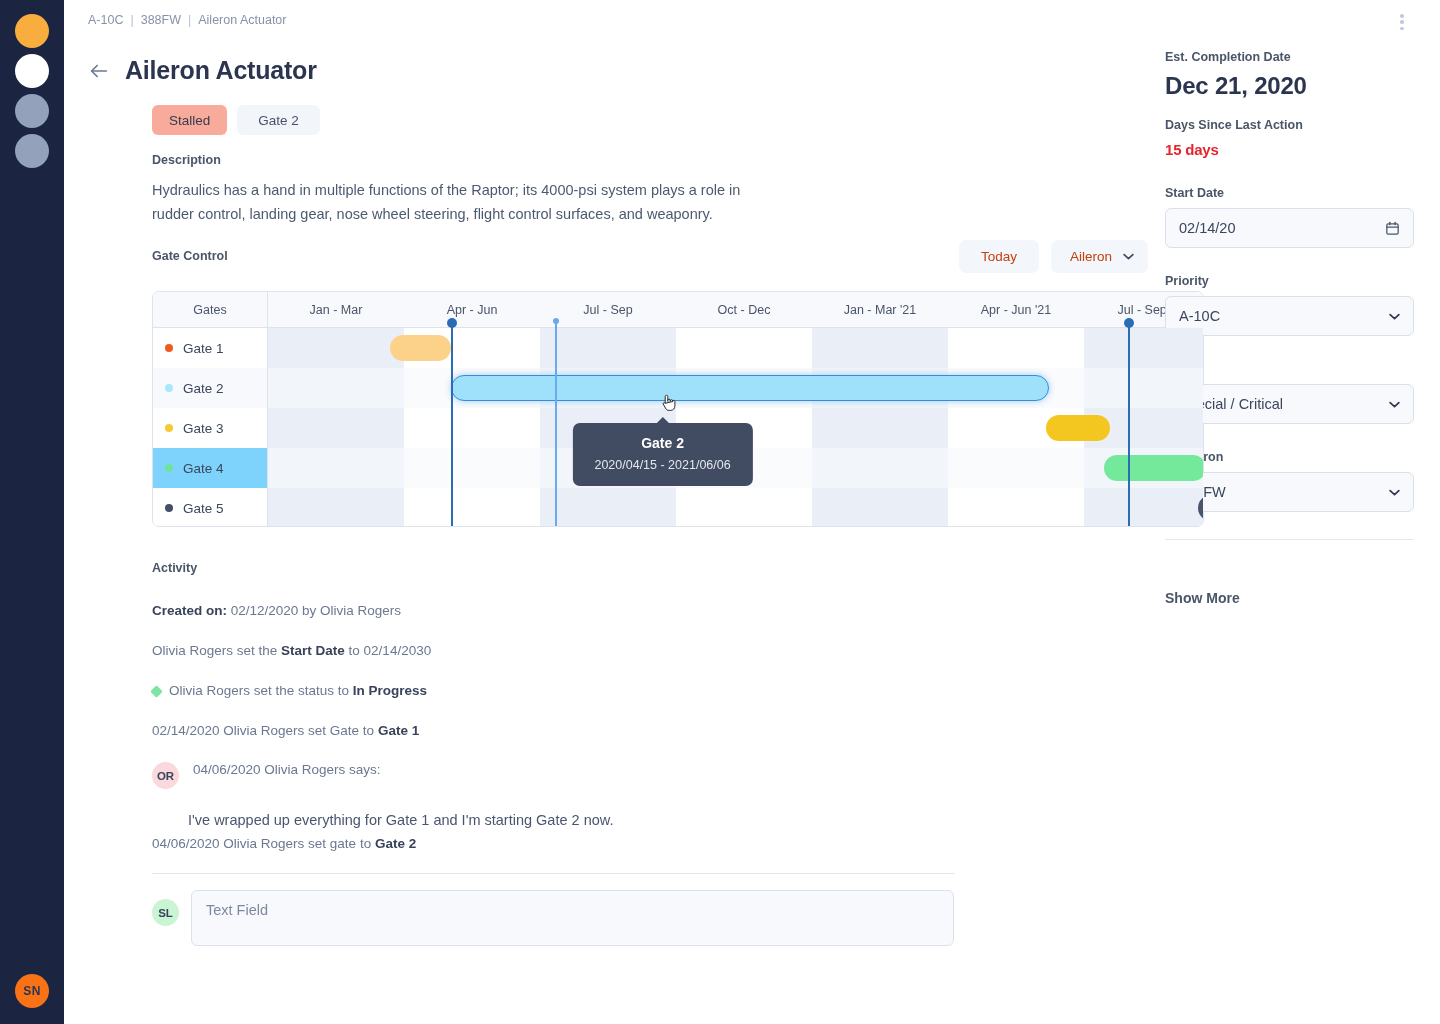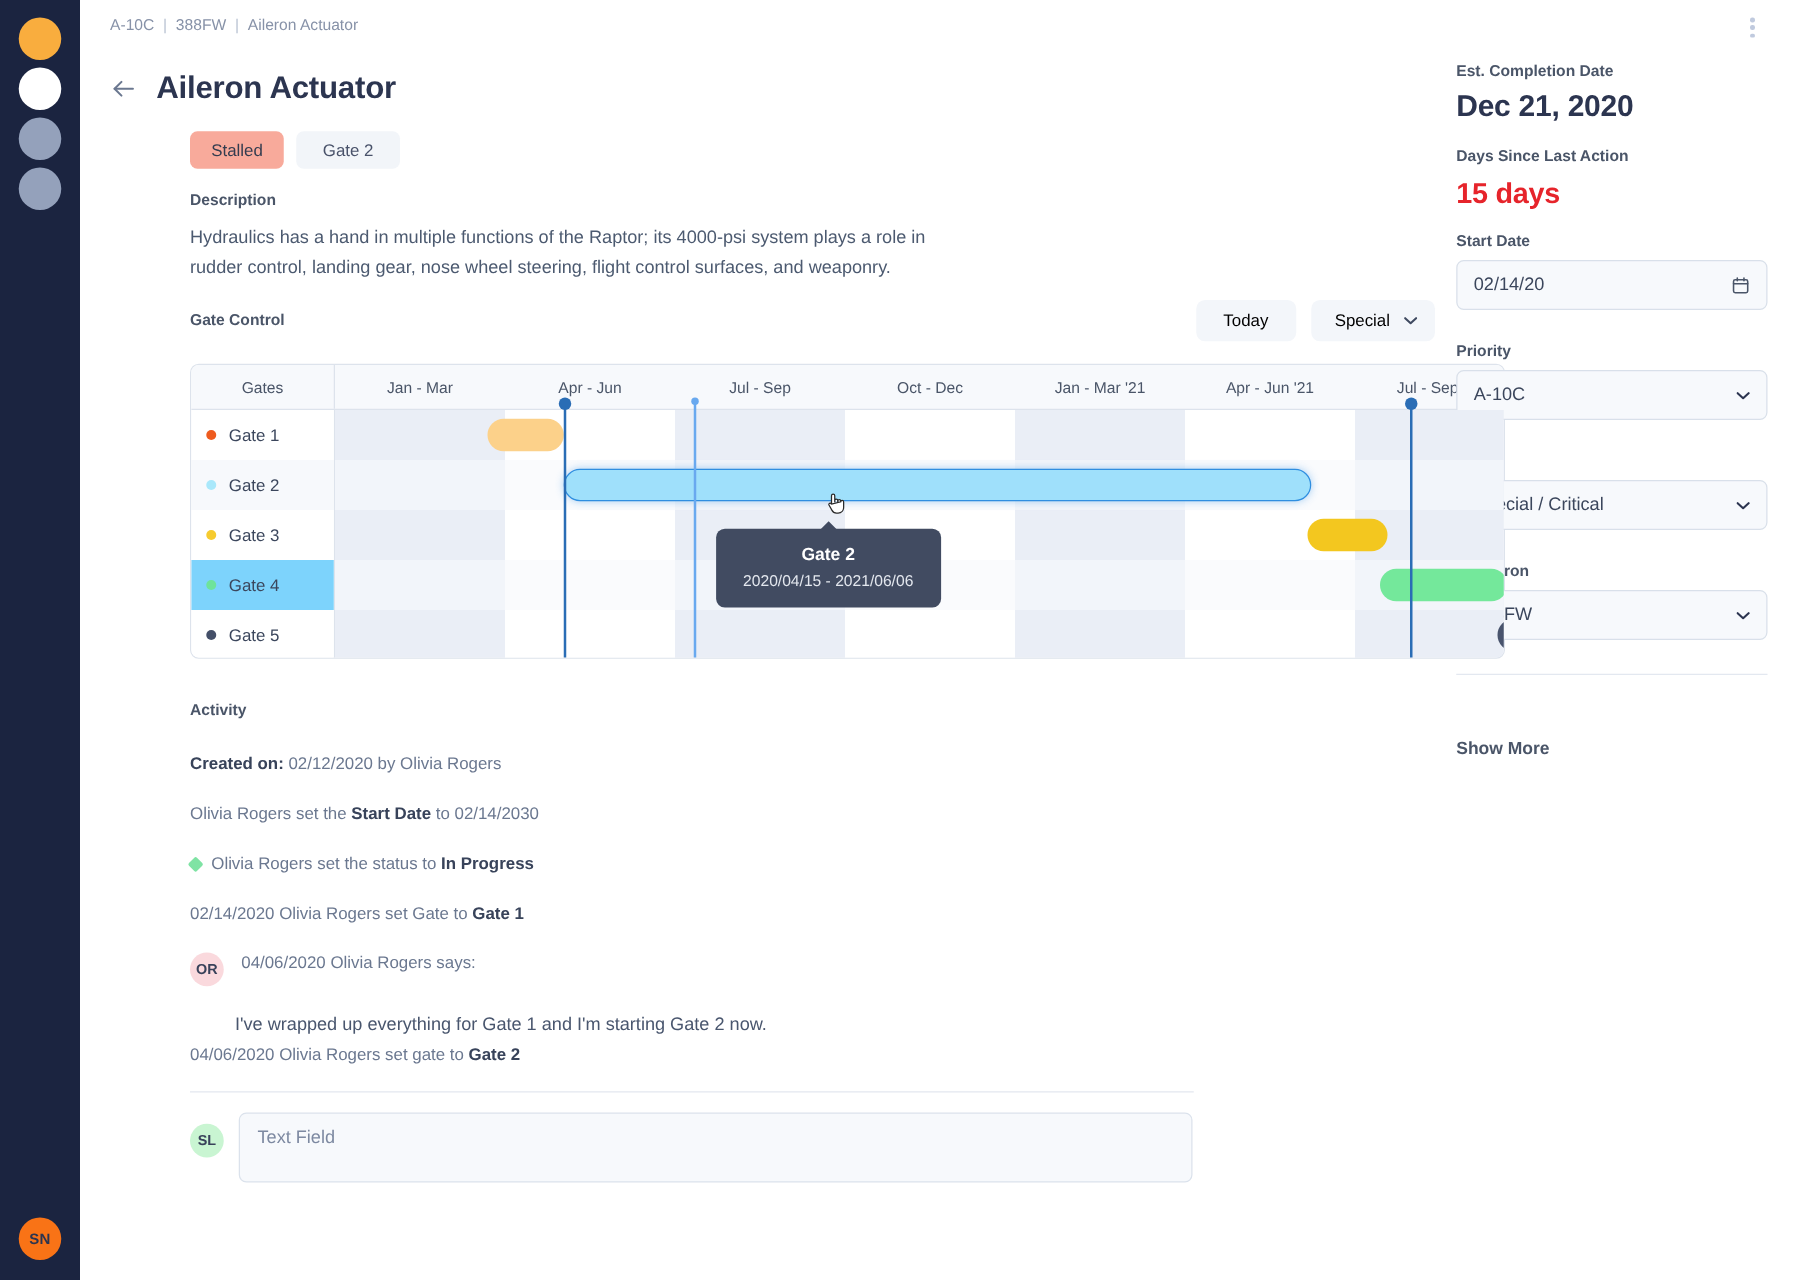--- a/index.html
+++ b/index.html
@@ -182,7 +182,7 @@
   }
   .rp-label { font-size: 12.5px; font-weight: 700; color: #4a5568; }
   .rp-big { font-size: 24px; font-weight: 700; color: #2c3550; letter-spacing: -0.2px; }
-  .rp-alert { font-size: 23px; font-weight: 700; color: #e6242b; letter-spacing: -0.2px; }
+  .rp-alert { font-size: 15px; font-weight: 700; color: #e6242b; letter-spacing: -0.2px; }
   .field-label { font-size: 12.5px; font-weight: 700; color: #4a5568; margin-bottom: 8px; }
   .field-box {
     width: 249px; height: 40px; background: #f7f9fc;

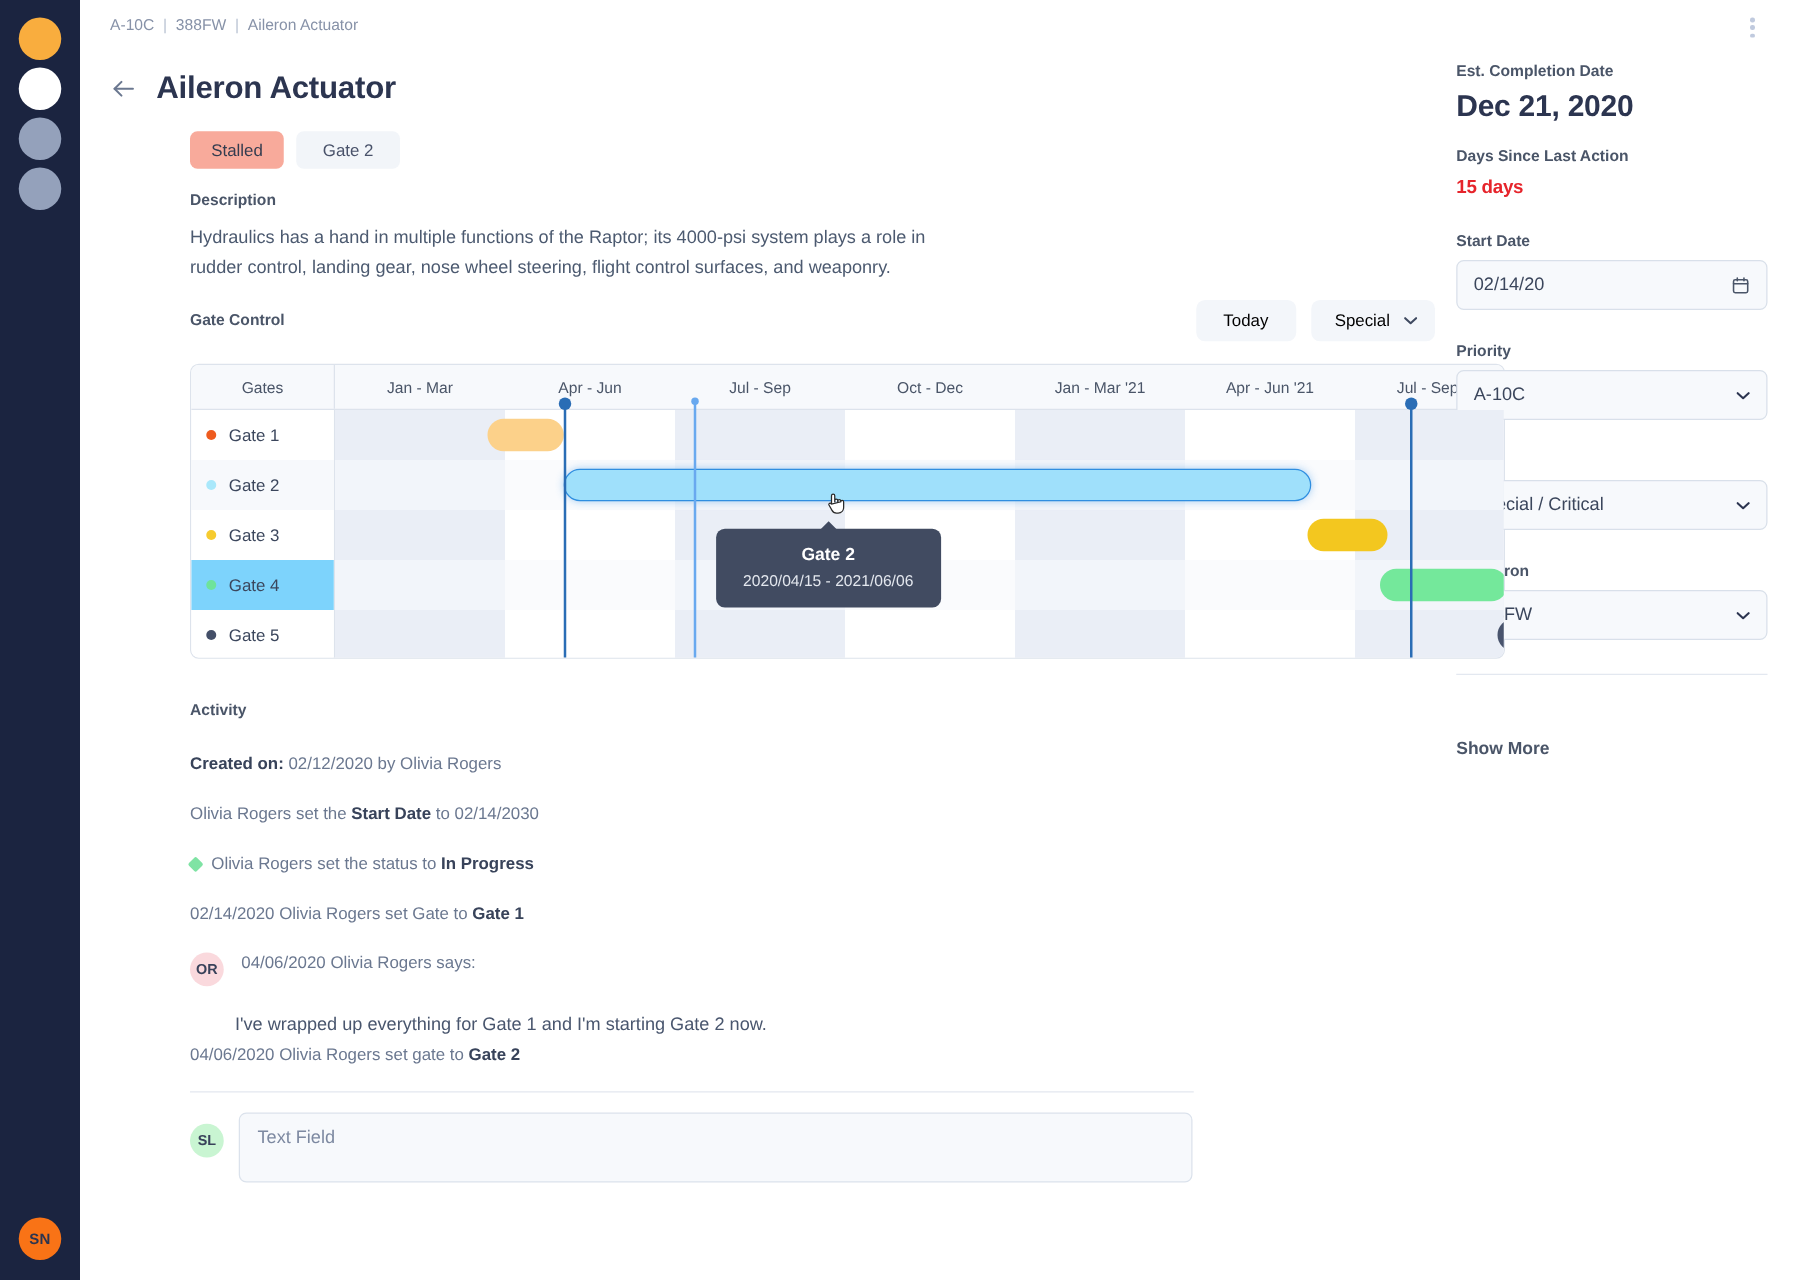--- a/index.html
+++ b/index.html
@@ -81,7 +81,7 @@
 
   #gantt-toolbar { position: absolute; right: 292px; top: 240px; display: flex; gap: 12px; }
   .tb-btn {
-    height: 33px; border-radius: 7px; background: #f3f6fa; color: #000000;
+    height: 33px; border-radius: 7px; background: #f3f6fa; color: #c2410c;
     font-size: 13.5px; display: flex; align-items: center; justify-content: center;
     padding: 0 22px; cursor: pointer; border: none;
   }

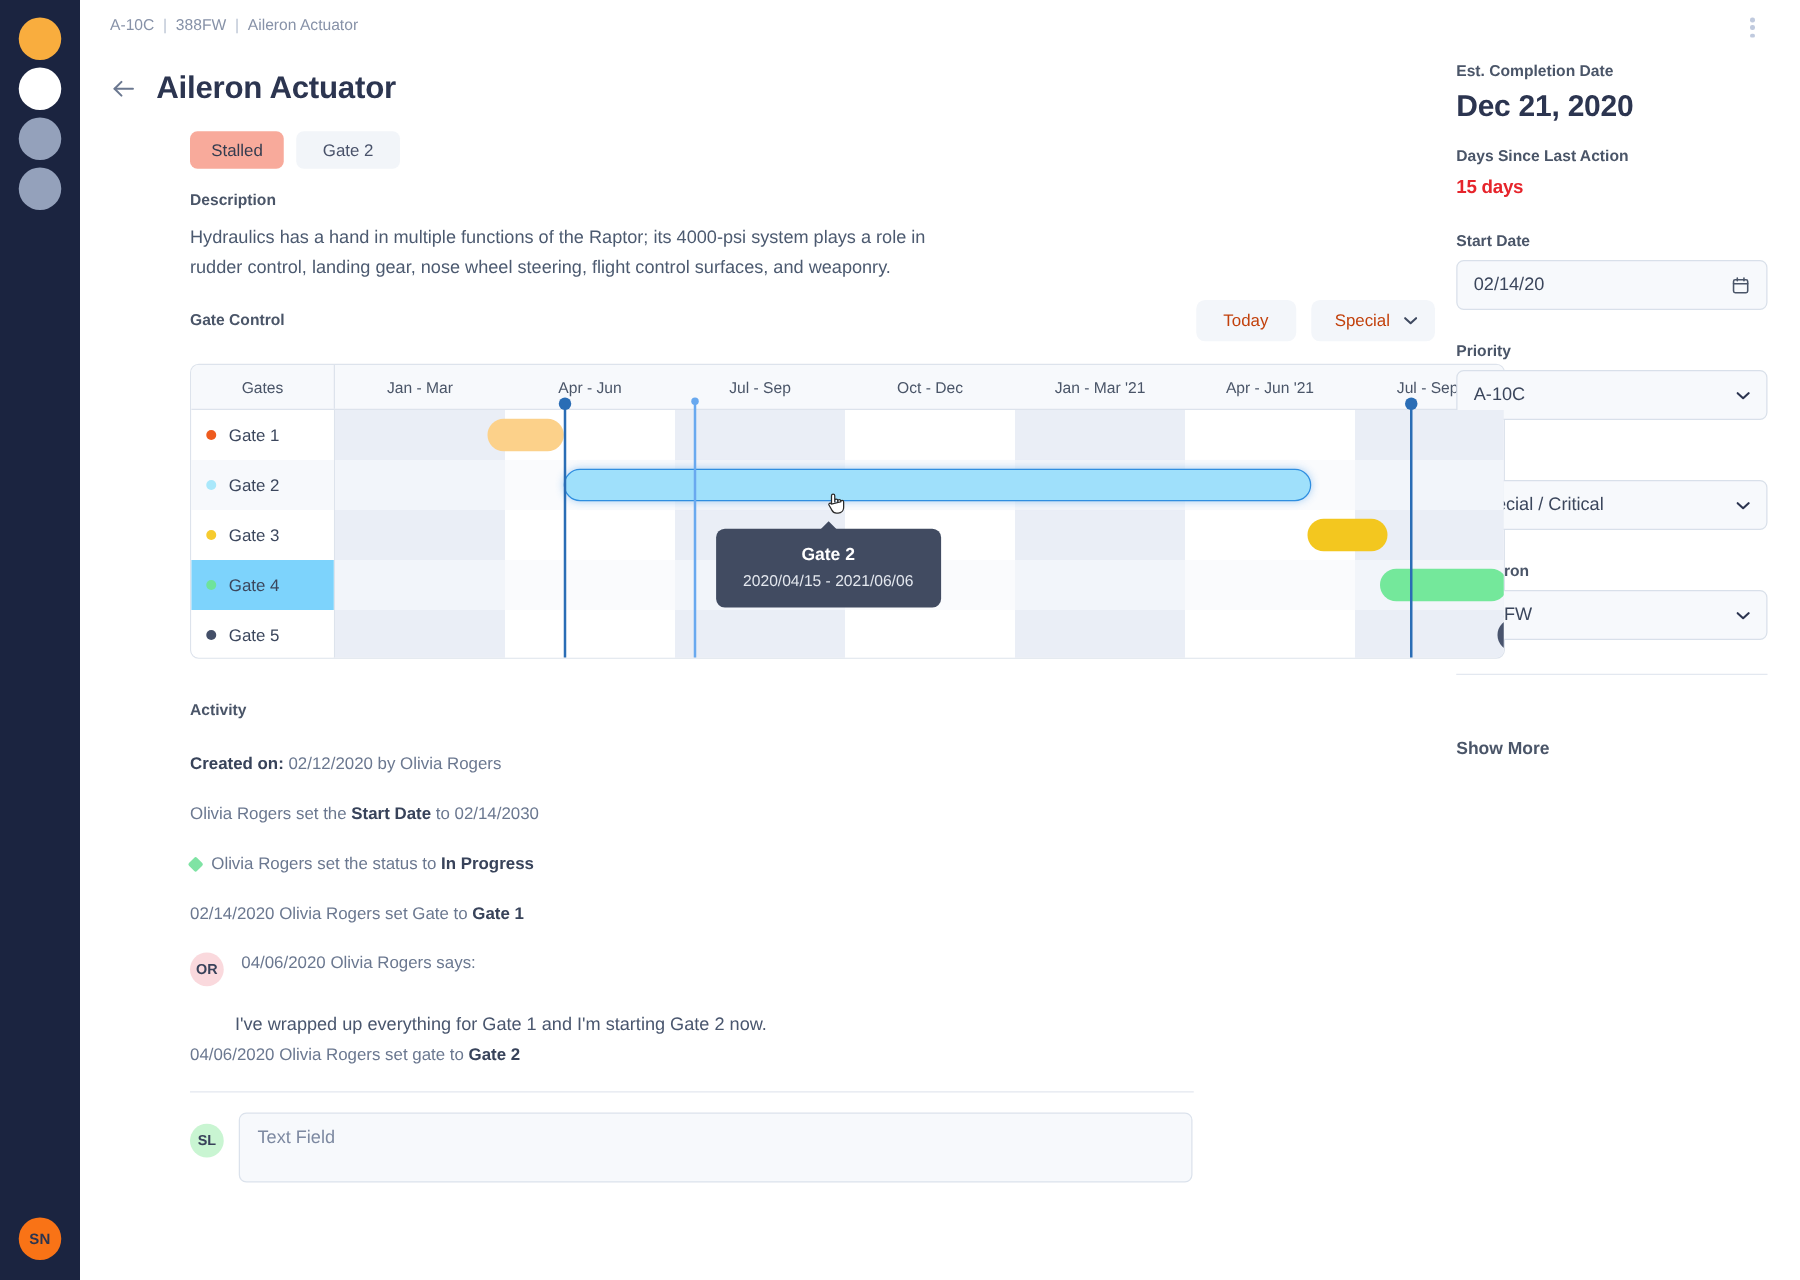--- a/index.html
+++ b/index.html
@@ -252,7 +252,7 @@
   <div id="gantt-toolbar">
     <div class="tb-btn">Today</div>
     <div class="tb-btn with-caret">
-      <span>Special</span>
+      <span>Aileron</span>
       <svg class="caret" viewBox="0 0 12 8" fill="none" stroke="#3f4a60" stroke-width="1.9" stroke-linecap="round" stroke-linejoin="round">
           <polyline points="1,1.8 6,6.4 11,1.8"></polyline>
         </svg>

